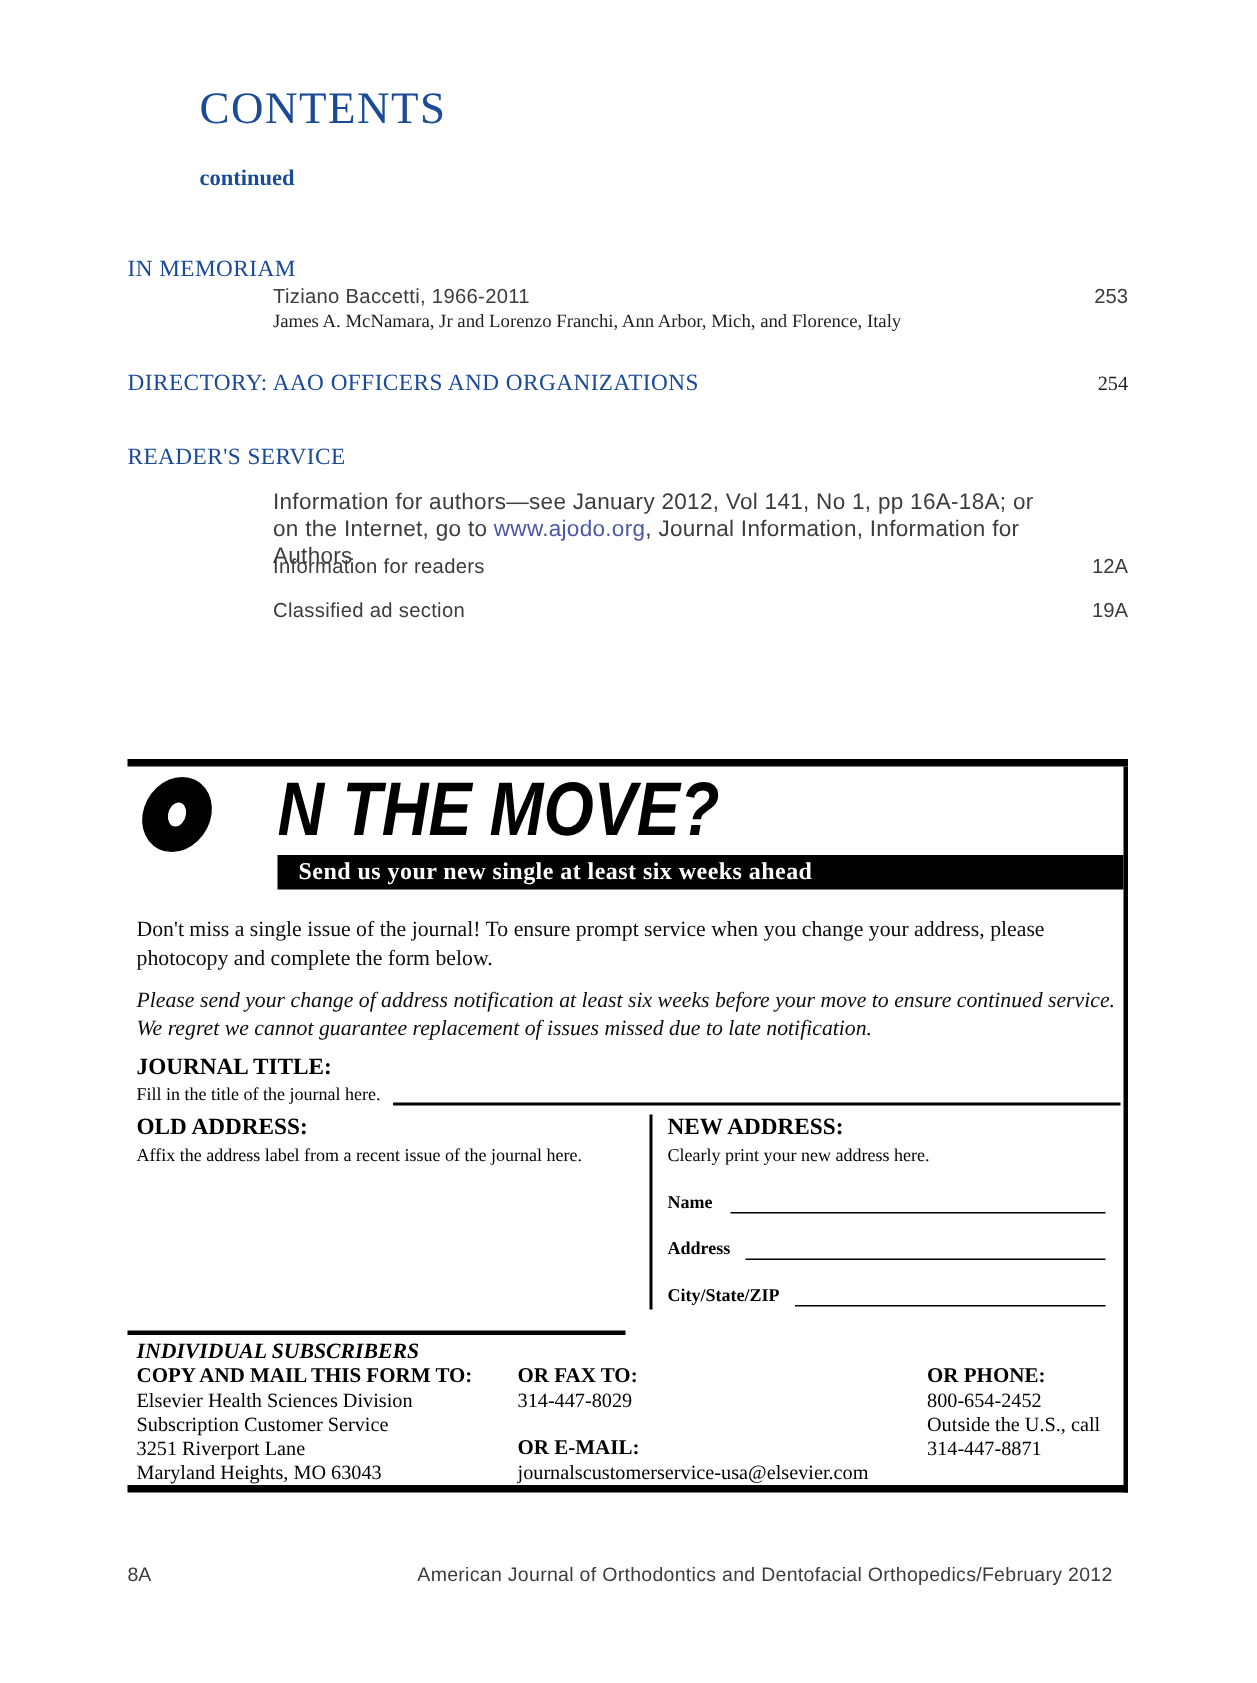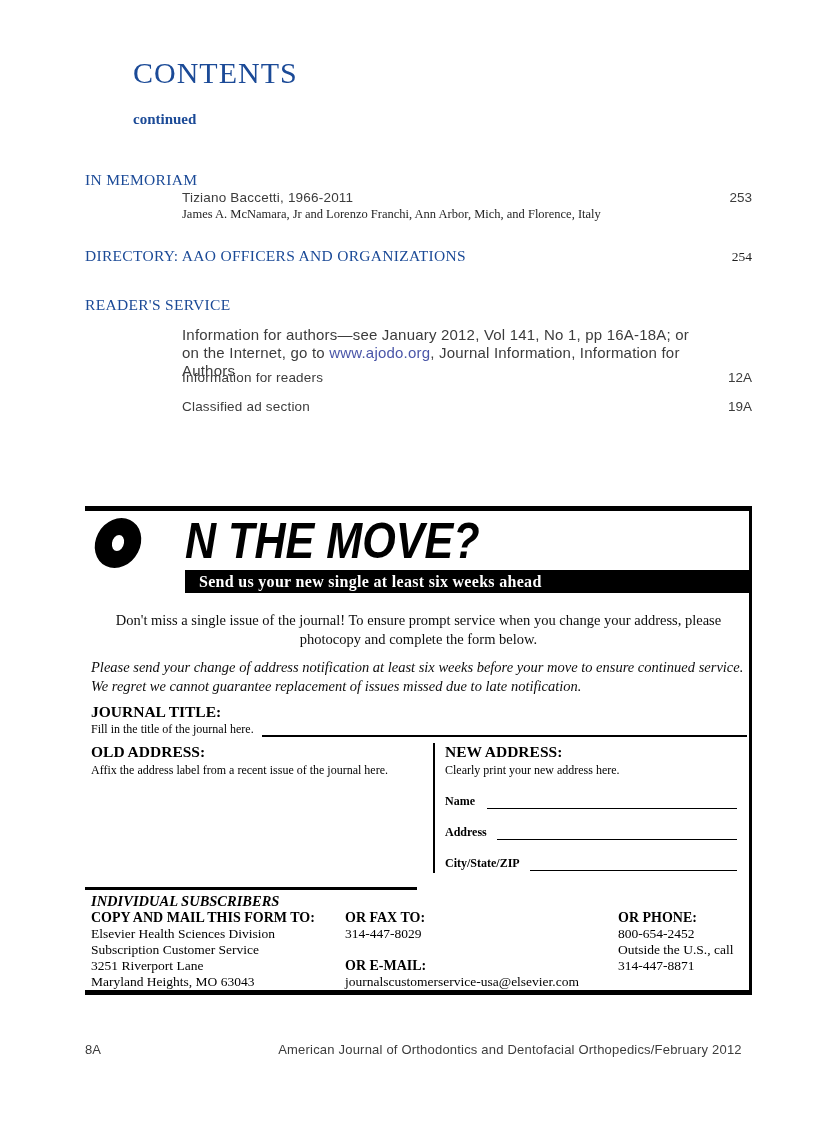--- a/index.html
+++ b/index.html
@@ -36,7 +36,7 @@
   .headline { position:absolute; left:100px; top:6px; font-family:"Liberation Sans", sans-serif; font-style:italic; font-weight:900; font-size:44px; letter-spacing:0; transform:scale(.98,1.15); transform-origin:left top; white-space:nowrap; color:#000; }
   .banner { position:absolute; left:100px; right:3px; top:64px; height:23px; background:#000; color:#fff; font-weight:bold; font-size:16px; line-height:23px; padding-left:14px; letter-spacing:.3px; }
 
-  .p1 { position:absolute; left:6px; top:105px; width:655px; font-size:14.5px; line-height:1.3; color:#0d0d0d;text-align:center; }
+  .p1 { position:absolute; left:6px; top:105px; width:655px; font-size:14.5px; line-height:1.3; color:#0d0d0d; }
   .p2 { position:absolute; left:6px; top:152px; width:658px; font-size:14.5px; line-height:1.3; font-style:italic; color:#0d0d0d; }
 
   .jt-block { position:absolute; left:6px; top:197px; width:656px; }

